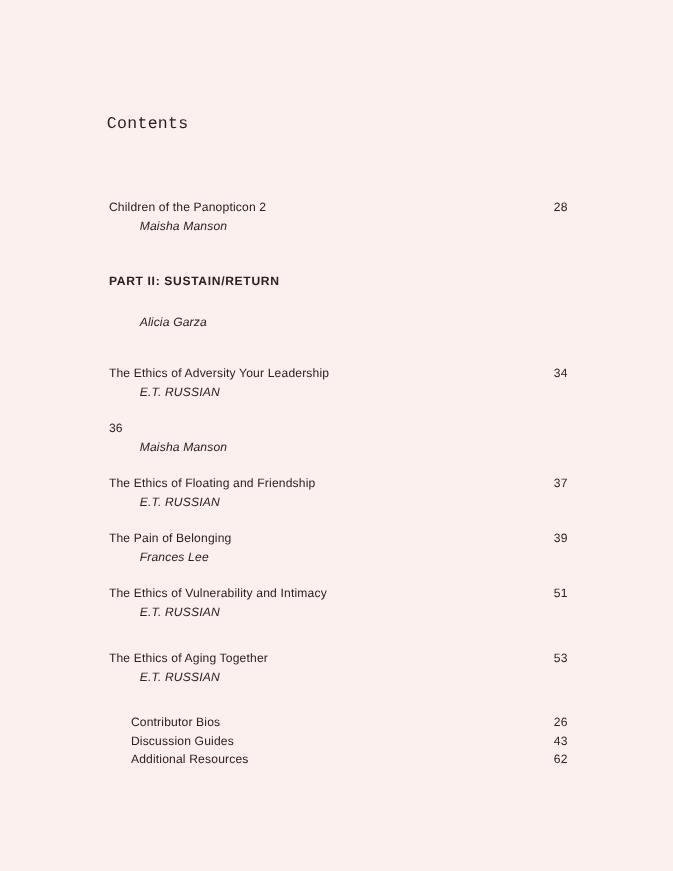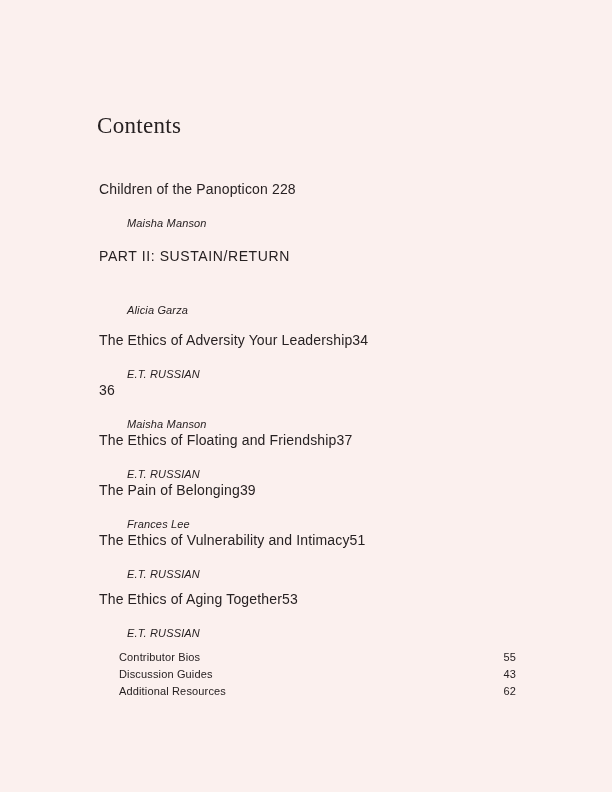--- a/index.html
+++ b/index.html
@@ -24,10 +24,10 @@
   .contents-title {
     position: absolute;
     left: 97px;
-    top: 114px;
-    font-family: Liberation Serif, serif;
+    top: 101px;
+    font-family: Liberation Mono, monospace;
     font-weight: 400;
-    font-size: 23px;
+    font-size: 15px;
     line-height: 24px;
     letter-spacing: 0.3px;
     color: var(--text);

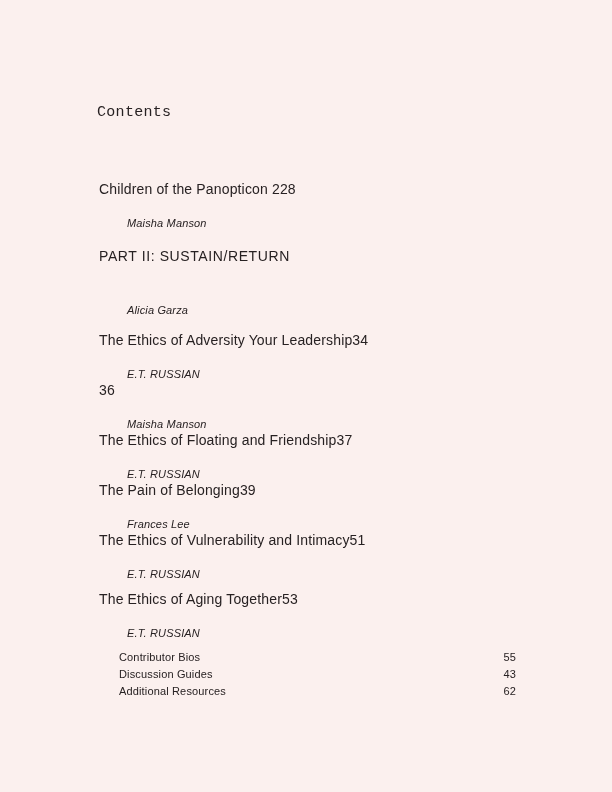--- a/index.html
+++ b/index.html
@@ -39,8 +39,9 @@
   }
   .trow {
     display: flex;
+    justify-content: space-between;
     align-items: baseline;
-    font-size: 14px;
+    font-size: 11px;
     line-height: 14px;
     letter-spacing: 0.15px;
   }

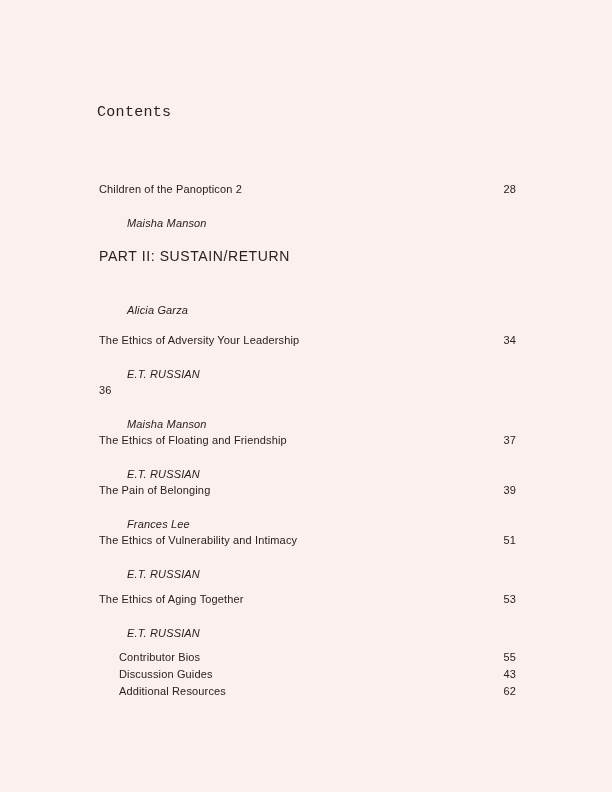--- a/index.html
+++ b/index.html
@@ -49,7 +49,7 @@
   .epage { white-space: nowrap; }
   .author {
     margin-left: 28px;
-    margin-top: 20px;
+    margin-top: 3px;
     font-style: italic;
     font-size: 11px;
     line-height: 14px;

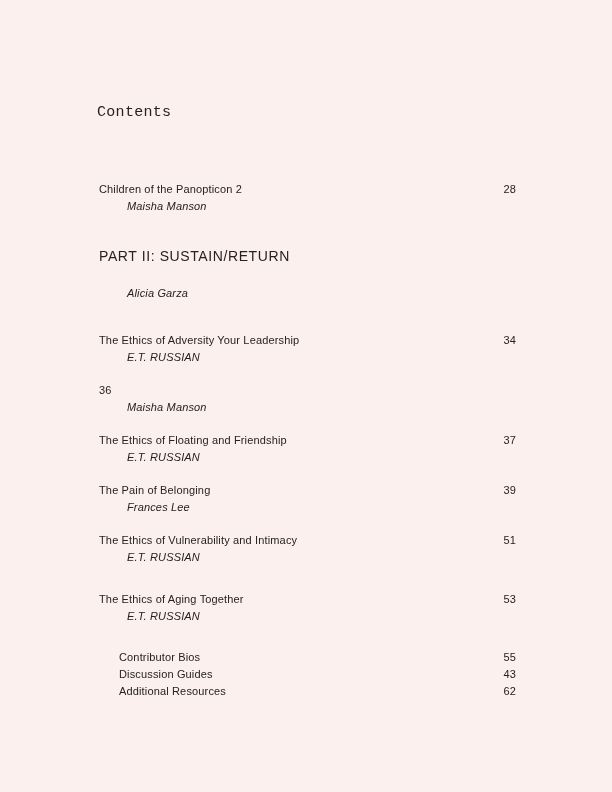--- a/index.html
+++ b/index.html
@@ -59,8 +59,8 @@
     position: absolute;
     left: 99px;
     top: 249px;
-    font-weight: 400;
-    font-size: 14px;
+    font-weight: 700;
+    font-size: 11px;
     line-height: 14px;
     letter-spacing: 0.6px;
   }

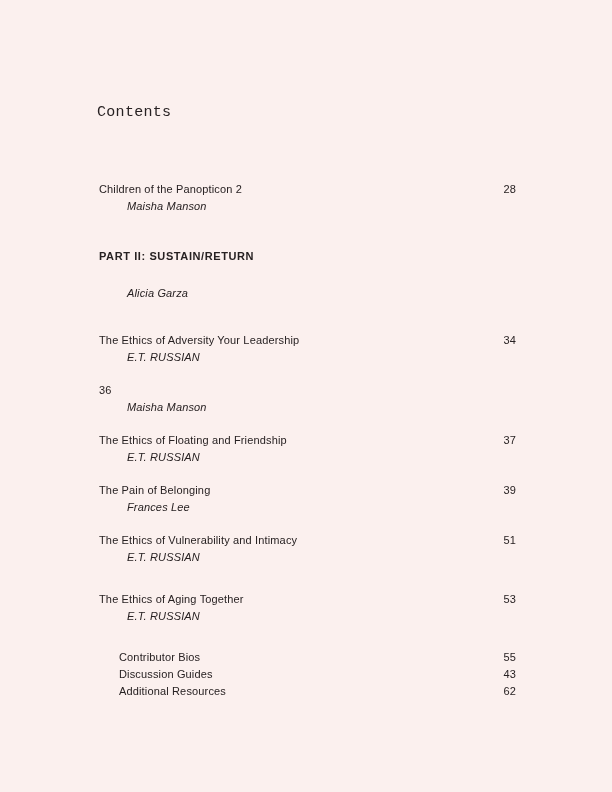--- a/index.html
+++ b/index.html
@@ -147,7 +147,7 @@
 
   <div class="back-row" style="top:650px">
     <span class="btitle">Contributor Bios</span>
-    <span class="epage">55</span>
+    <span class="epage">26</span>
   </div>
   <div class="back-row" style="top:667px">
     <span class="btitle">Discussion Guides</span>

